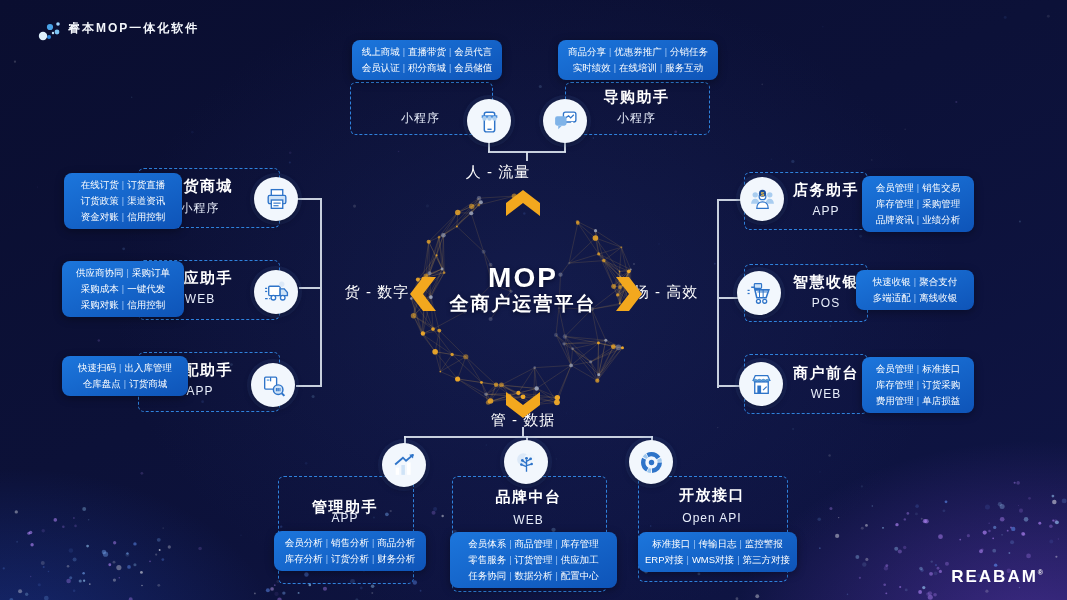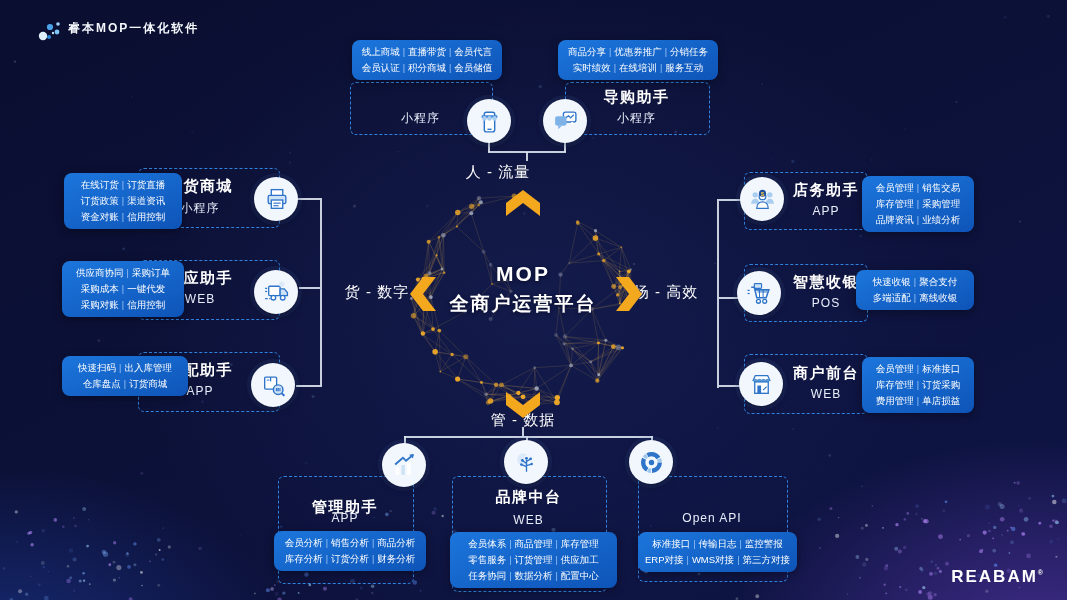--- a/index.html
+++ b/index.html
@@ -25,7 +25,7 @@
   .line{position:absolute;background:#dde4f0;opacity:.9;z-index:1;}
   .dir-label{position:absolute;width:120px;text-align:center;color:#fff;font-size:15px;letter-spacing:1px;z-index:2;}
   .arrow{position:absolute;z-index:2;}
-  .center-title{position:absolute;left:423px;top:262px;width:200px;text-align:center;color:#fff;font-weight:bold;font-size:21px;letter-spacing:2px;z-index:2;text-shadow:0 1px 4px rgba(5,8,30,.8);}
+  .center-title{position:absolute;left:423px;top:262px;width:200px;text-align:center;color:#fff;font-weight:bold;font-size:28px;letter-spacing:2px;z-index:2;text-shadow:0 1px 4px rgba(5,8,30,.8);}
   .center-sub{position:absolute;left:423px;top:291px;width:200px;text-align:center;color:#fff;font-weight:bold;font-size:19px;letter-spacing:2px;z-index:2;text-shadow:0 1px 4px rgba(5,8,30,.8);}
   .brand{position:absolute;right:24px;bottom:13px;color:#fff;font-weight:bold;font-size:17px;letter-spacing:2px;z-index:3;}
   .brand sup{font-size:7px;letter-spacing:0;}

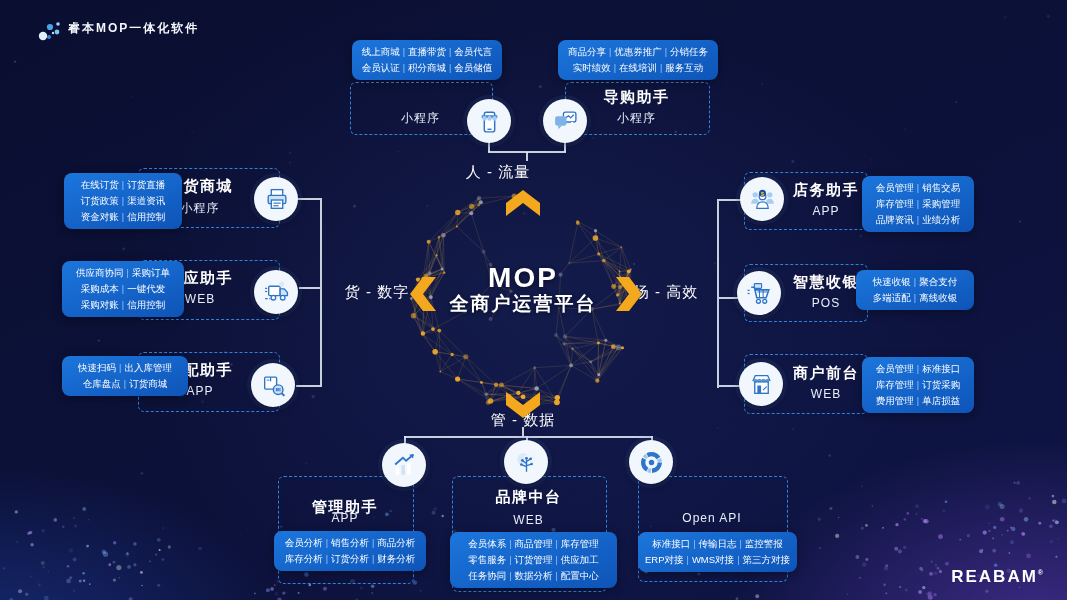--- a/index.html
+++ b/index.html
@@ -1116,6 +1116,7 @@
       </svg>
   </div>
   <div class="dashed-box" style="left:638px;top:476px;width:148px;height:104px;"></div>
+  <div class="m-title" style="left:638px;top:486px;width:148px;">开放接口</div>
   <div class="m-sub" style="left:638px;top:511px;width:148px;">Open API</div>
   <div class="tagbox" style="left:638px;top:532px;width:149px;">
       <div class="tag-row">

